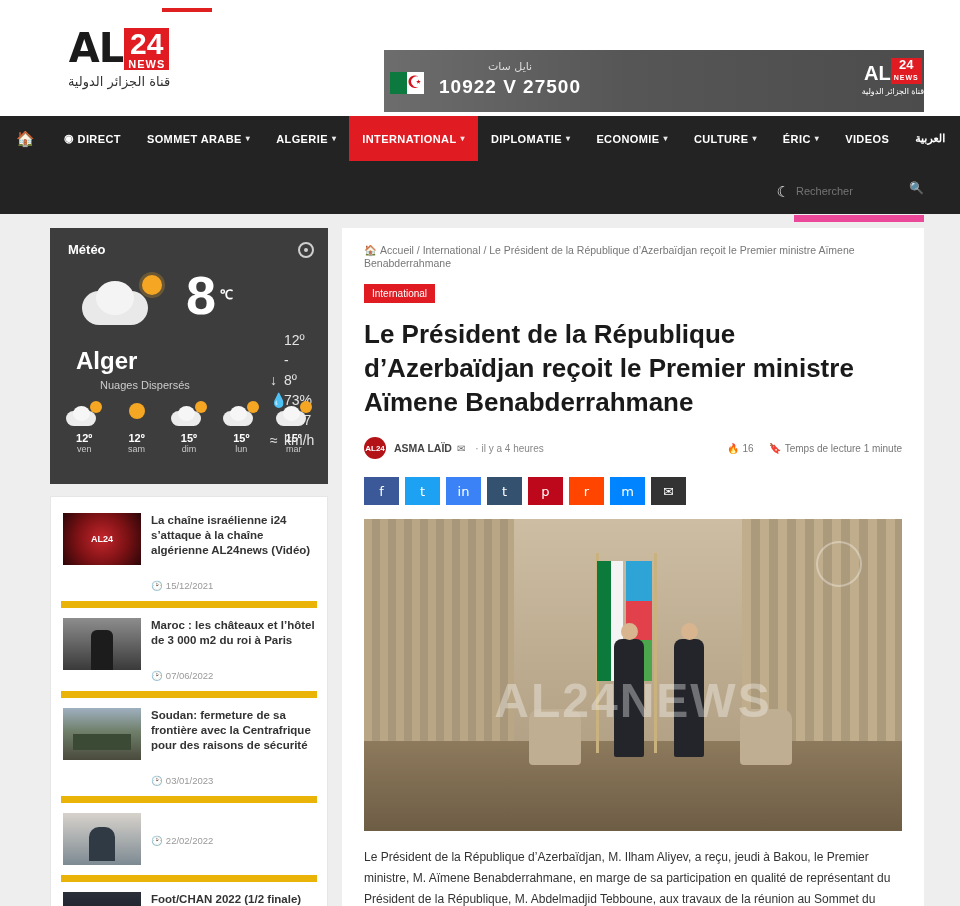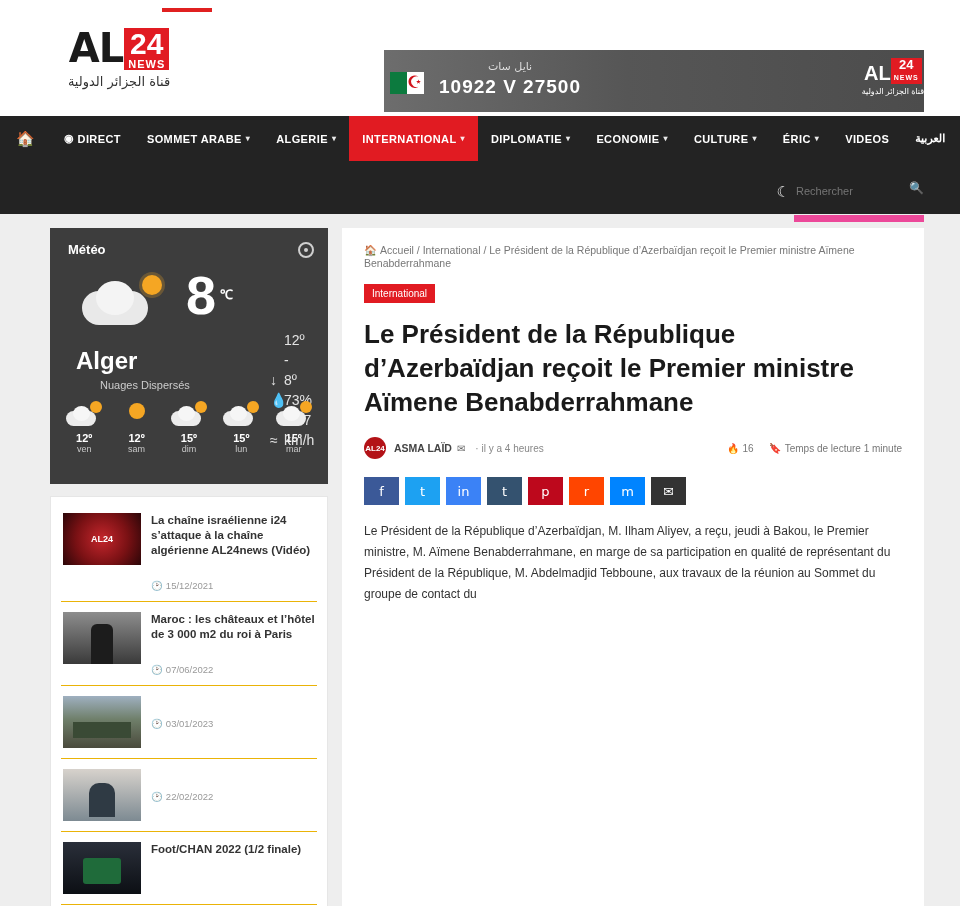--- a/index.html
+++ b/index.html
@@ -91,7 +91,7 @@
   .tab.active { color: #e11b22; border-bottom: 2px solid #e11b22; margin-bottom: -1px; }
   .tab + .tab { border-left: 1px solid #e6e6e6; }
   .plist { padding: 6px 10px 4px 10px; }
-  .pitem { display: flex; gap: 10px; padding: 10px 2px; border-bottom: 1px solid #eab308; }
+  .pitem { display: flex; gap: 10px; padding: 10px 2px; border-bottom: 7px solid #eab308; }
   .pthumb { width: 78px; height: 52px; flex: none; background: #555; position: relative; overflow: hidden; }
   .pthumb.t0 { background: radial-gradient(circle at 50% 50%, #c4262c 0%, #7a1114 55%, #2b0608 100%); }
   .pthumb.t0::after { content:"AL24"; position:absolute; left:50%; top:50%; transform:translate(-50%,-50%); color:#fff; font-size:9px; font-weight:bold; }

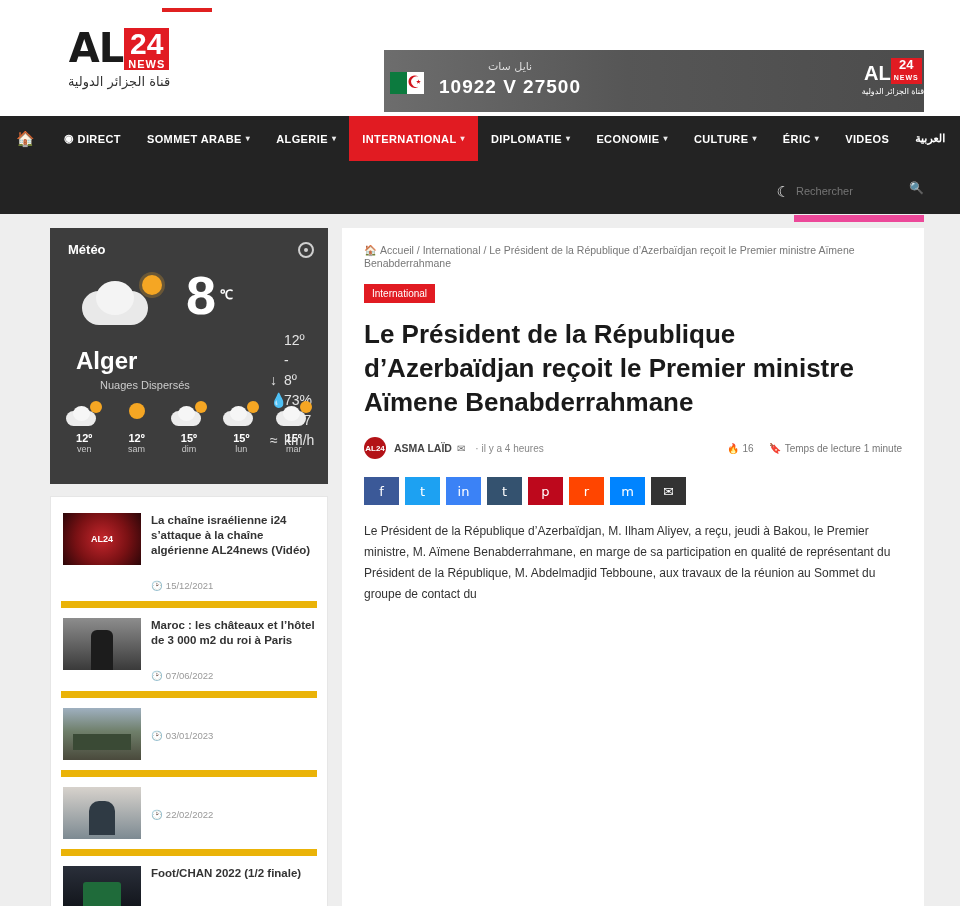--- a/index.html
+++ b/index.html
@@ -312,6 +312,7 @@
           <div class="pitem">
             <div class="pthumb t2"></div>
             <div class="ptext">
+              <div class="ptitle">Soudan: fermeture de sa frontière avec la Centrafrique pour des raisons de sécurité</div>
               <div class="pdate"><span class="clock">🕑</span><span>03/01/2023</span></div>
             </div>
           </div>

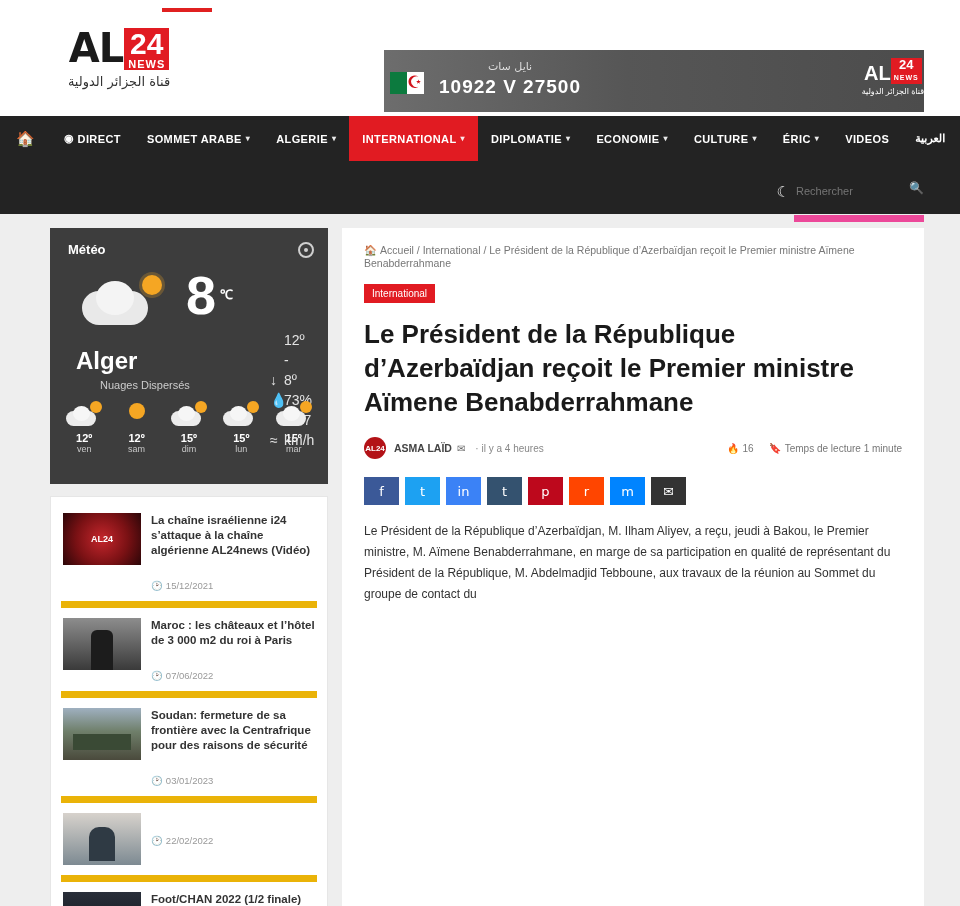--- a/index.html
+++ b/index.html
@@ -367,6 +367,22 @@
         <div class="sbtn" style="background:#333333">✉</div>
       </div>
 
+      <div class="hero">
+        <div class="curtain"></div>
+        <div class="wall"></div>
+        <div class="curtain r"></div>
+        <div class="floor"></div>
+        <div class="un-logo"></div>
+        <div class="pole" style="left:232px;"></div>
+        <div class="pole" style="left:290px;"></div>
+        <div class="flagA"></div>
+        <div class="flagB"></div>
+        <div class="chair" style="left:165px;"></div>
+        <div class="chair" style="right:110px;"></div>
+        <div class="pers" style="left:250px;"></div>
+        <div class="pers" style="left:310px;"></div>
+        <div class="hero-wm">AL24NEWS</div>
+      </div>
 
       <div class="body-text">Le Président de la République d’Azerbaïdjan, M. Ilham Aliyev, a reçu, jeudi à Bakou, le Premier ministre, M. Aïmene Benabderrahmane, en marge de sa participation en qualité de représentant du Président de la République, M. Abdelmadjid Tebboune, aux travaux de la réunion au Sommet du groupe de contact du</div>
     </div>

